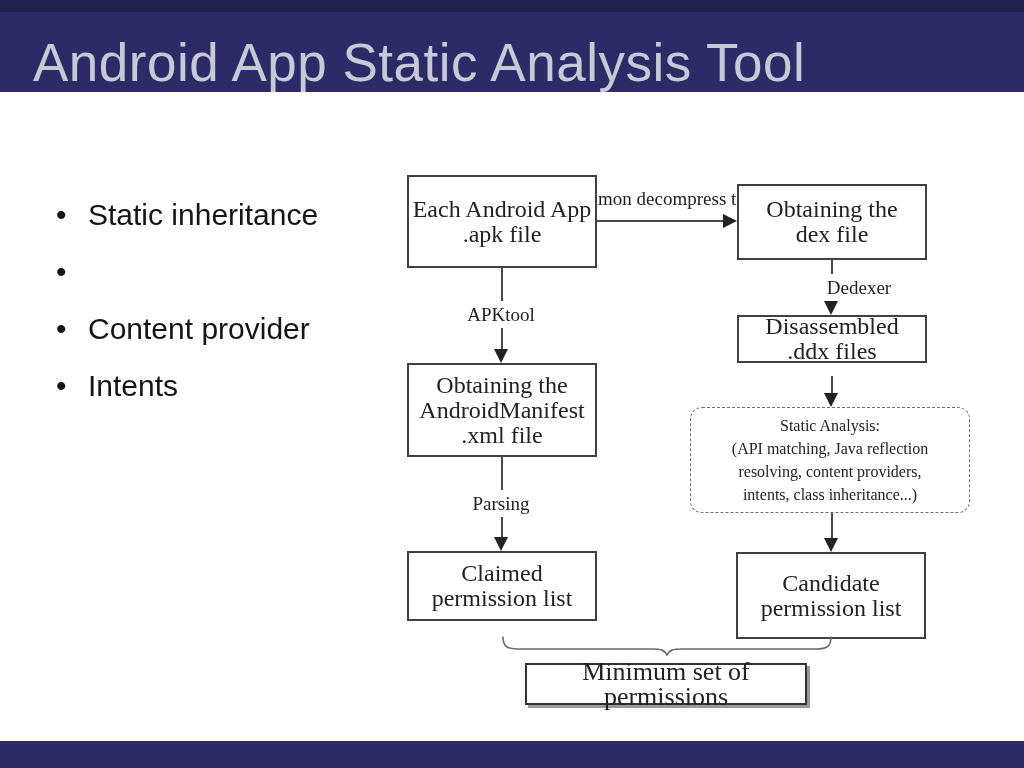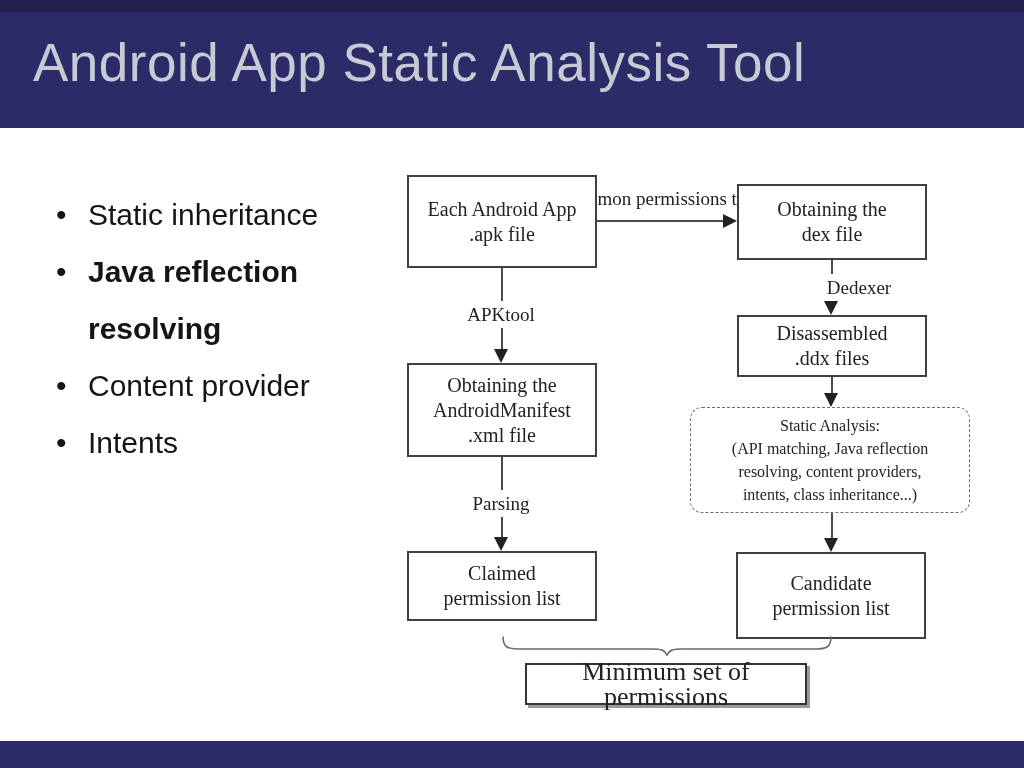--- a/index.html
+++ b/index.html
@@ -17,7 +17,7 @@
   
   .banner {
     position: absolute; left: 0; top: 0;
-    width: 1024px; height: 128px;
+    width: 1024px; height: 92px;
     background: var(--banner, #2c2b68);
   }
   .top-strip {

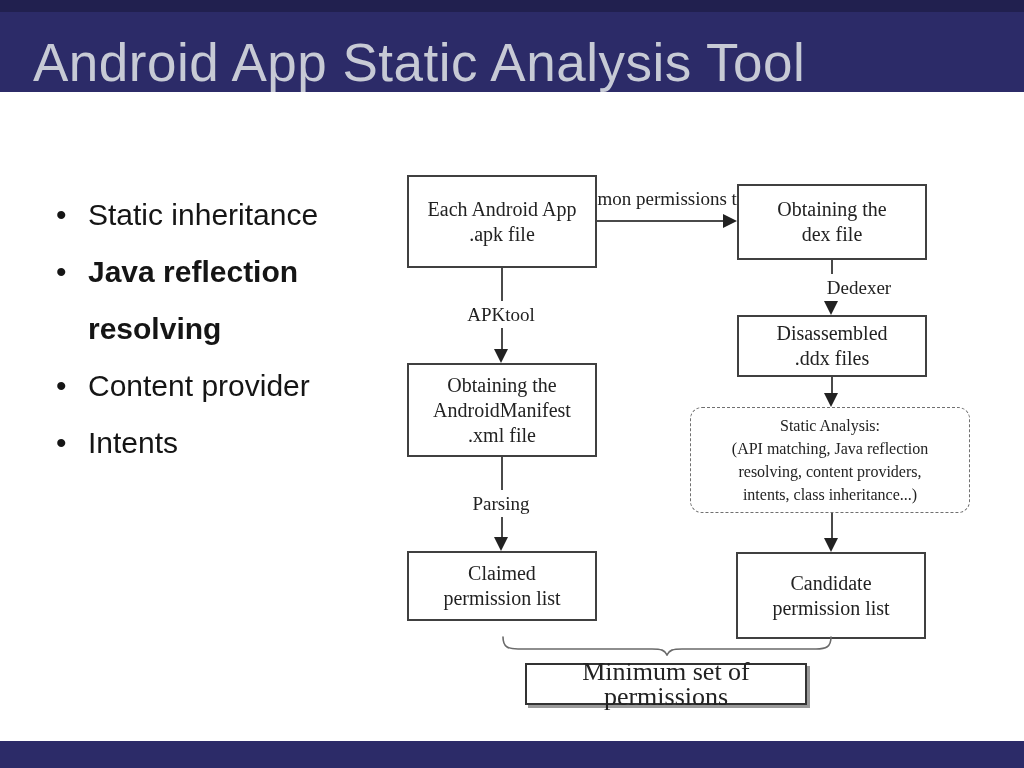--- a/index.html
+++ b/index.html
@@ -64,7 +64,7 @@
     align-items: center; justify-content: center;
     text-align: center;
     font-family: "Liberation Serif", serif;
-    font-size: 20px; line-height: 25px;
+    font-size: 24px; line-height: 25px;
     color: #222222;
   }
   .fc-box span { display: block; }

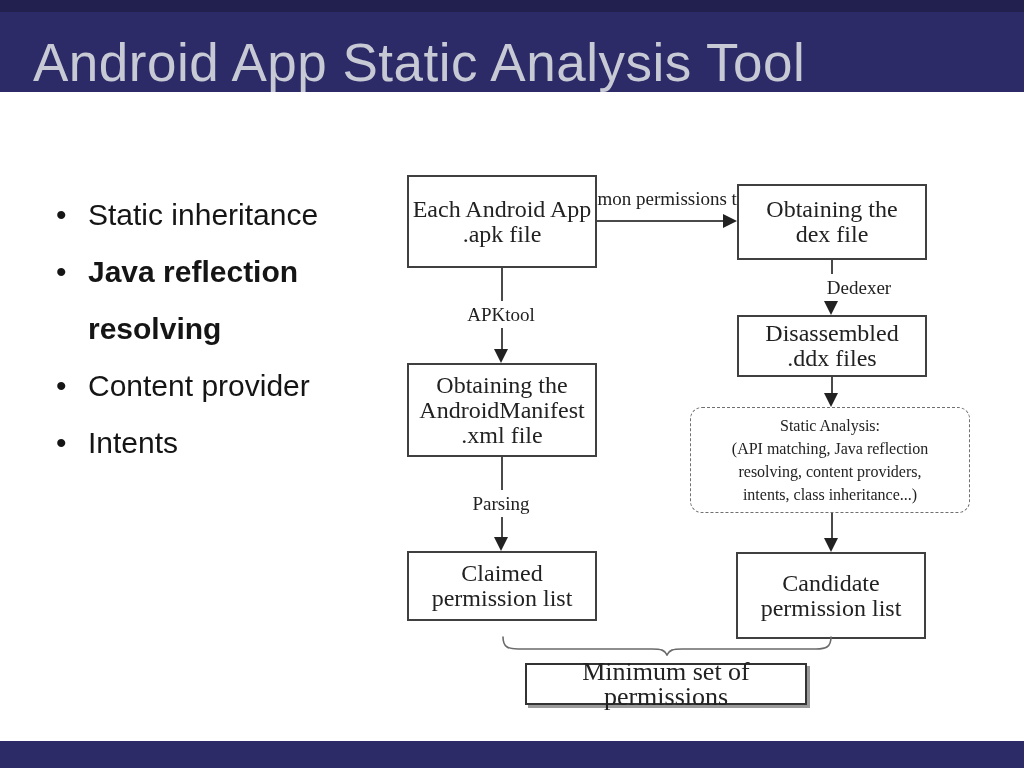--- a/index.html
+++ b/index.html
@@ -192,7 +192,7 @@
 
   <div class="edge-label" id="lbl-decompress">
     <span>common</span>
-    <span>permissions</span>
+    <span>decompress</span>
     <span>tool</span>
   </div>
   <div class="edge-label" id="lbl-apktool">APKtool</div>

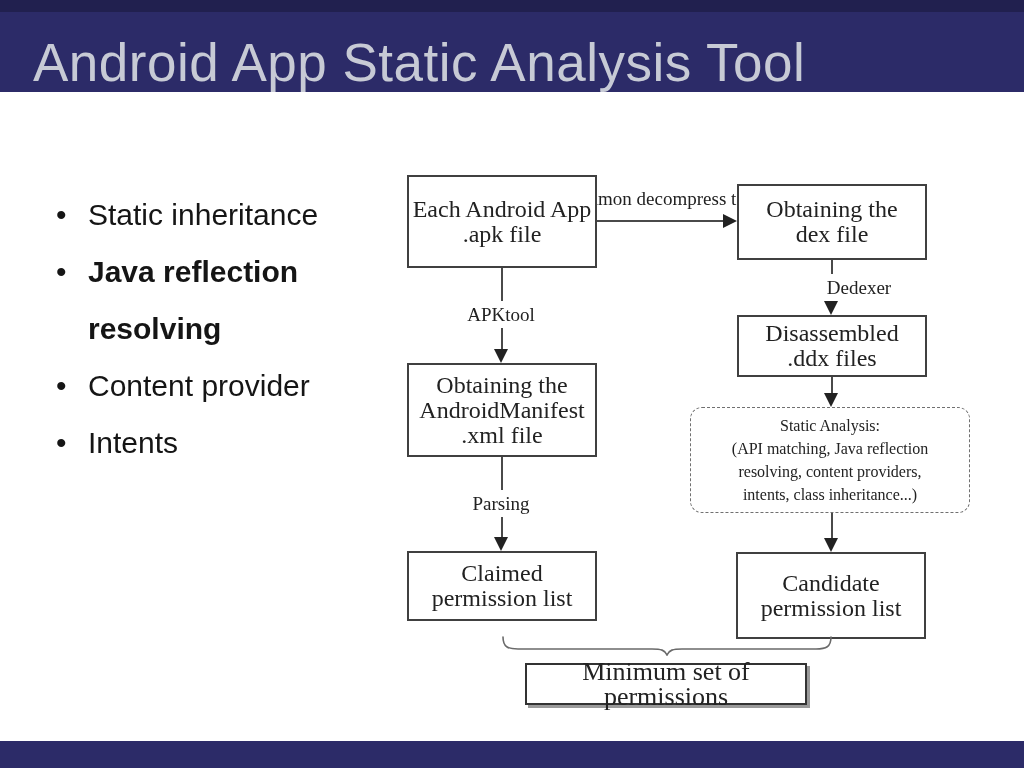--- a/index.html
+++ b/index.html
@@ -164,7 +164,6 @@
     </div>
     <div class="bullet-item bold">
       <span class="bullet-dot">•</span>
-      <span class="bullet-text">Java reflection resolving</span>
     </div>
     <div class="bullet-item">
       <span class="bullet-dot">•</span>

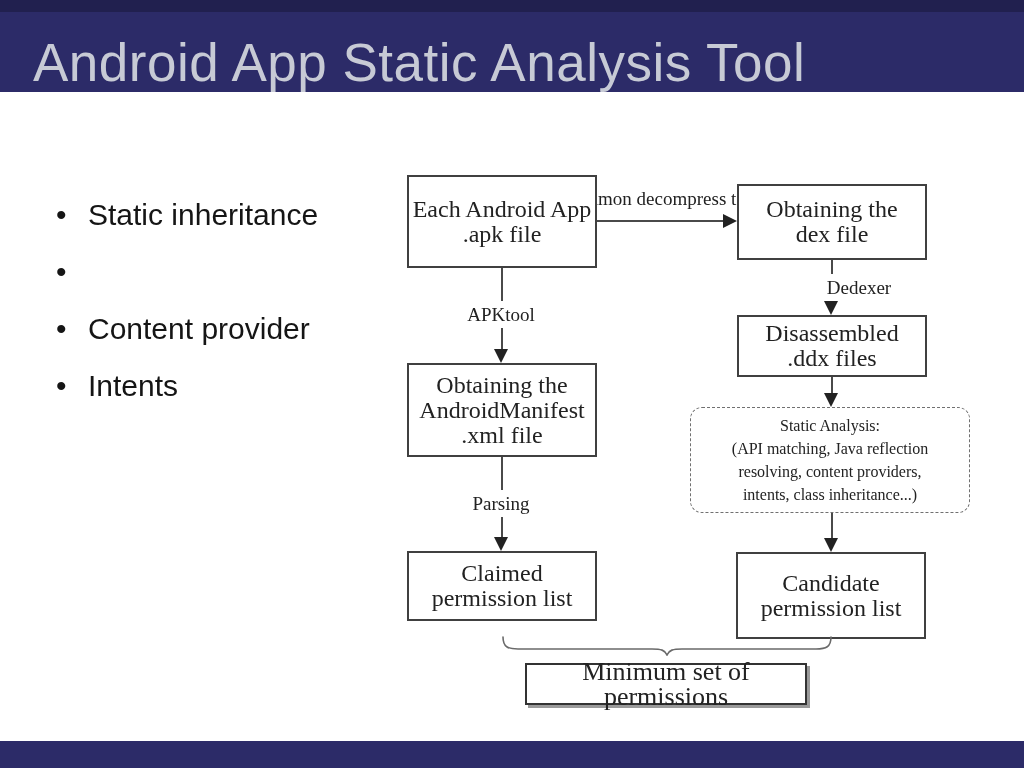--- a/index.html
+++ b/index.html
@@ -71,7 +71,7 @@
 
   #box-apk       { left: 407px; top: 175px; width: 190px; height: 93px; }
   #box-dex       { left: 737px; top: 184px; width: 190px; height: 76px; }
-  #box-ddx       { left: 737px; top: 315px; width: 190px; height: 62px; }
+  #box-ddx       { left: 737px; top: 315px; width: 190px; height: 48px; }
   #box-manifest  { left: 407px; top: 363px; width: 190px; height: 94px; }
   #box-claimed   { left: 407px; top: 551px; width: 190px; height: 70px; }
   #box-candidate { left: 736px; top: 552px; width: 190px; height: 87px; }

